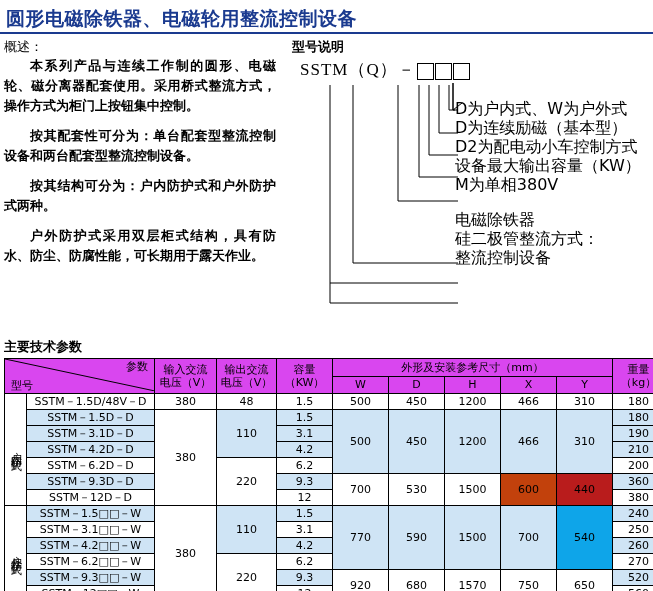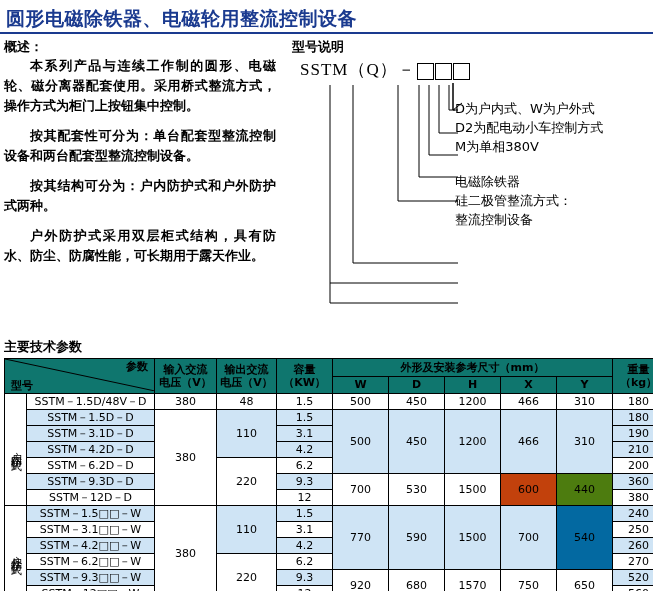--- a/index.html
+++ b/index.html
@@ -22,7 +22,7 @@
   }
   
   .sec-overview{
-    position:absolute;left:4px;top:38px;font-size:13px;font-weight:bold;color:#000;
+    position:absolute;left:4px;top:38px;font-size:13px;font-weight:normal;color:#000;
   }
   .ov-body{
     position:absolute;left:4px;top:56px;width:272px;

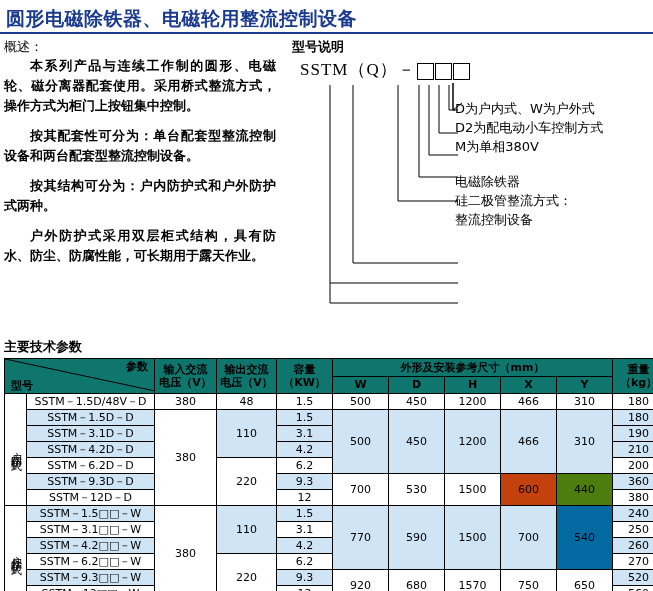--- a/index.html
+++ b/index.html
@@ -43,7 +43,7 @@
   }
   .me-legend{
     position:absolute;left:455px;top:100px;width:196px;
-    font-size:13px;line-height:17px;
+    font-size:16px;line-height:17px;
   }
   .me-legend div{margin-bottom:2px;}
   .me-lines{position:absolute;left:290px;top:55px;}

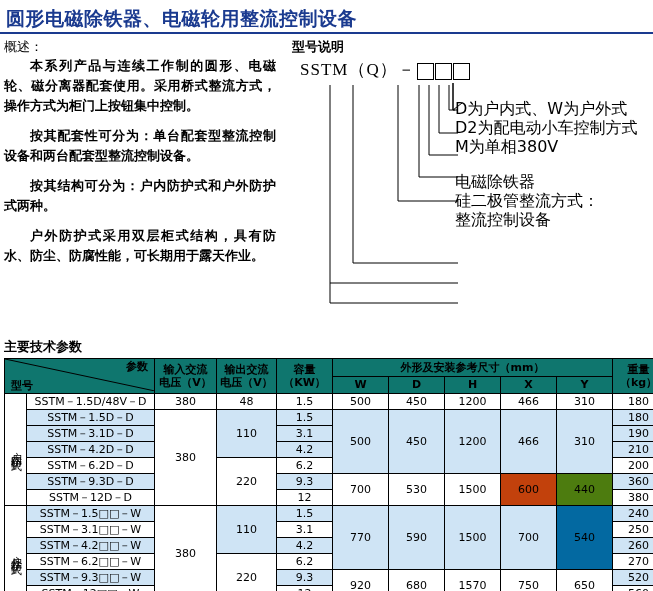--- a/index.html
+++ b/index.html
@@ -117,6 +117,7 @@
 
 <div class="me-legend">
   <div>D为户内式、W为户外式</div>
+  <div>D为连续励磁（基本型）</div>
   <div>D2为配电动小车控制方式</div>
   <div>M为单相380V</div>
   <div style="height:14px"></div>

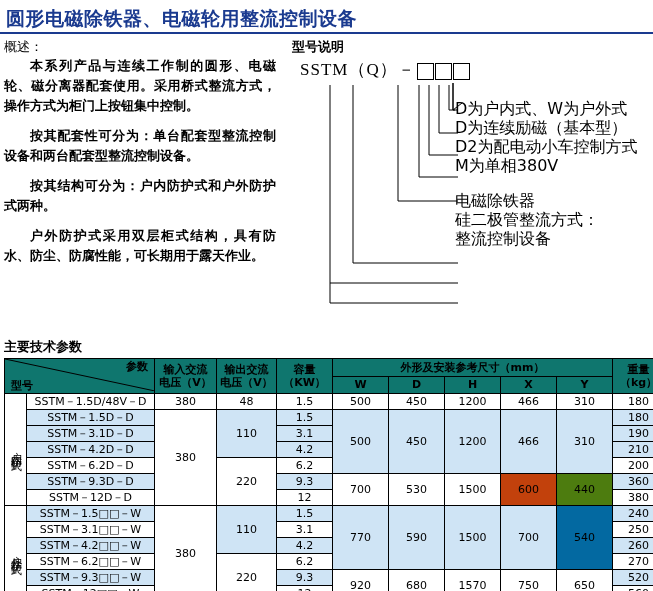--- a/index.html
+++ b/index.html
@@ -119,6 +119,7 @@
   <div>D为户内式、W为户外式</div>
   <div>D为连续励磁（基本型）</div>
   <div>D2为配电动小车控制方式</div>
+  <div>设备最大输出容量（KW）</div>
   <div>M为单相380V</div>
   <div style="height:14px"></div>
   <div>电磁除铁器</div>

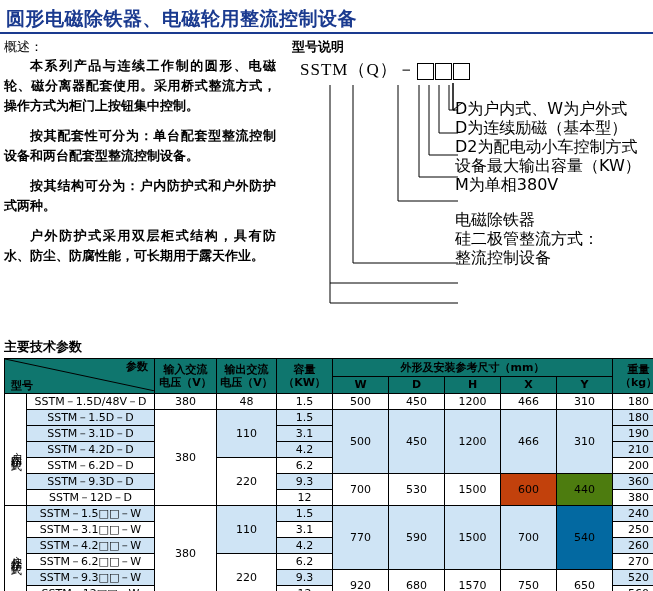--- a/index.html
+++ b/index.html
@@ -66,7 +66,7 @@
     line-height:13px;
     font-weight:normal;
   }
-  table.spec th{background:#0f766e;font-weight:bold;}
+  table.spec th{background:#d946ef;font-weight:normal;}
   .rowblue{background:#cfe4f5;}
   .vert{
     writing-mode:vertical-rl;

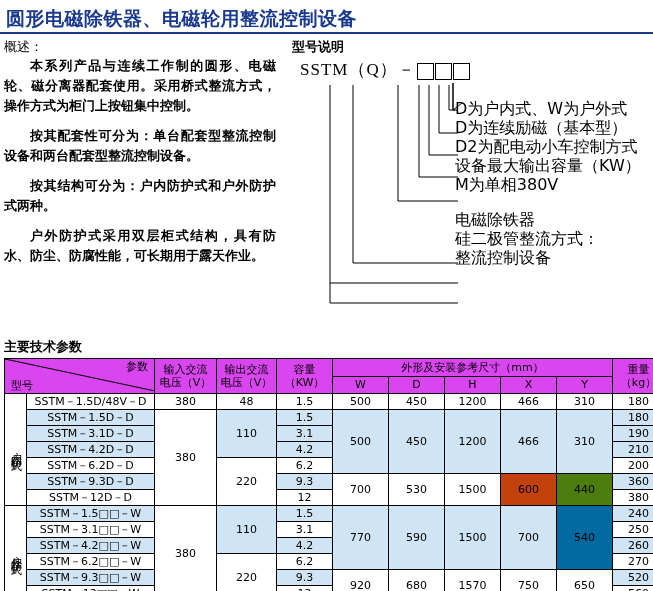--- a/index.html
+++ b/index.html
@@ -228,7 +228,7 @@
       <td rowspan="2" style="background:#fff">530</td>
       <td rowspan="2" style="background:#fff">1500</td>
       <td rowspan="2" style="background:#c2410c">600</td>
-      <td rowspan="2" style="background:#4d7c0f">440</td>
+      <td rowspan="2" style="background:#b91c1c">440</td>
       <td>360</td>
     </tr>
     <tr>

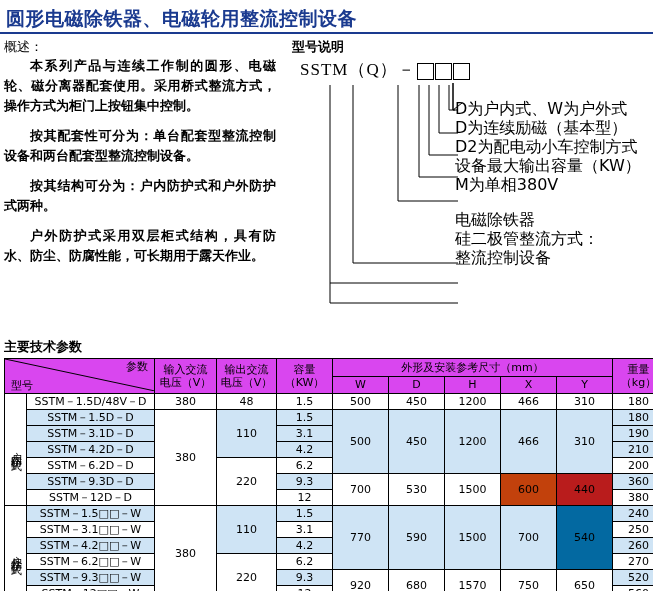--- a/index.html
+++ b/index.html
@@ -247,7 +247,7 @@
       <td rowspan="4" style="background:#cfe4f5">590</td>
       <td rowspan="4" style="background:#cfe4f5">1500</td>
       <td rowspan="4" style="background:#cfe4f5">700</td>
-      <td rowspan="4" style="background:#0369a1">540</td>
+      <td rowspan="4" style="background:#0ea5e9">540</td>
       <td>240</td>
     </tr>
     <tr>

